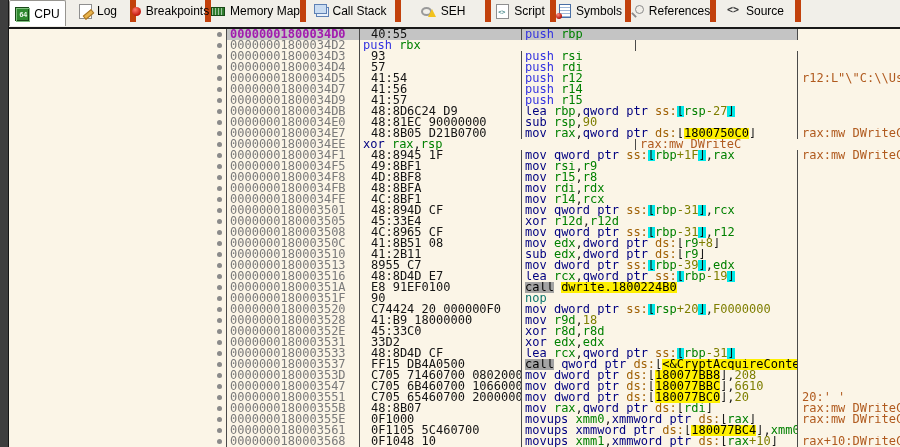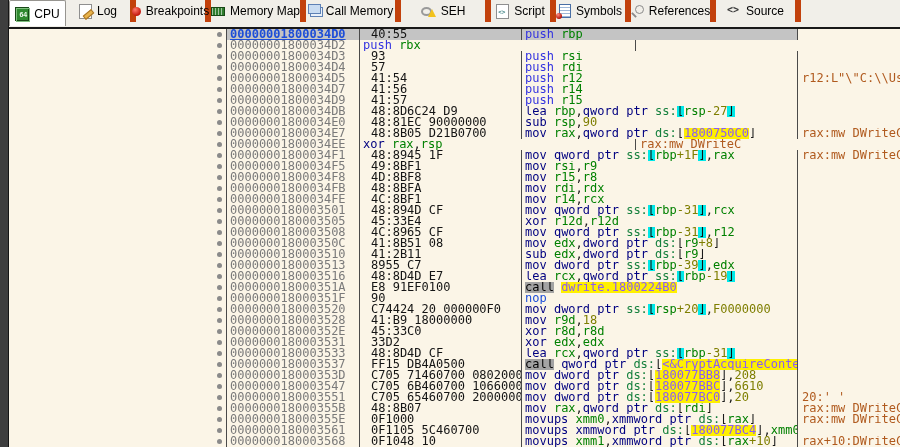--- a/index.html
+++ b/index.html
@@ -110,7 +110,7 @@
         </div>
         <div class="tab">
           <span class="ic ic-call-stack"></span>
-          <span>Call Memory</span>
+          <span>Call Stack</span>
         </div>
         <div class="tab">
           <span class="ic ic-seh"></span>

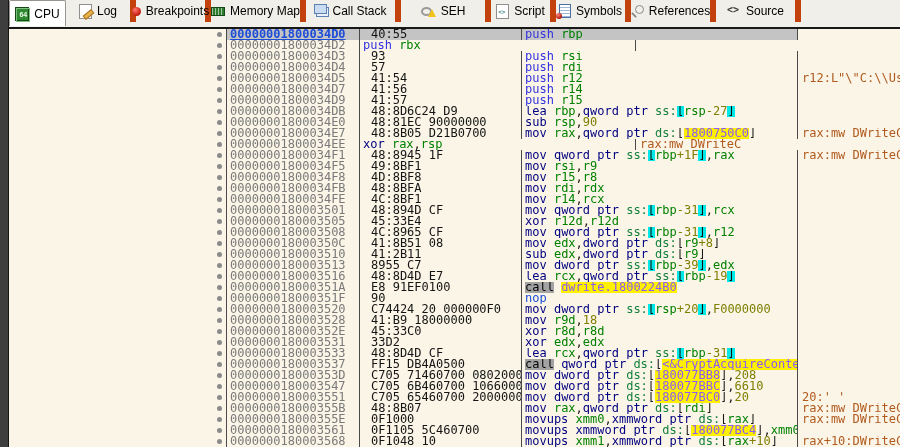--- a/index.html
+++ b/index.html
@@ -70,7 +70,7 @@
          overflow:hidden;flex:none;}
   .c-cmt{flex:1;padding-left:4px;color:#B05A1E;overflow:hidden;}
   .row.sel .c-addr,.row.sel .c-bytes,.row.sel .c-dis{background:#C4C4C4;}
-  .row.sel .c-addr{color:#1d4ed8;font-weight:bold;text-decoration:underline;}
+  .row.sel .c-addr{color:#a21caf;font-weight:bold;}
   
   .tk-pl{color:#1A1A1A}
   .tk-mn{color:#000080}

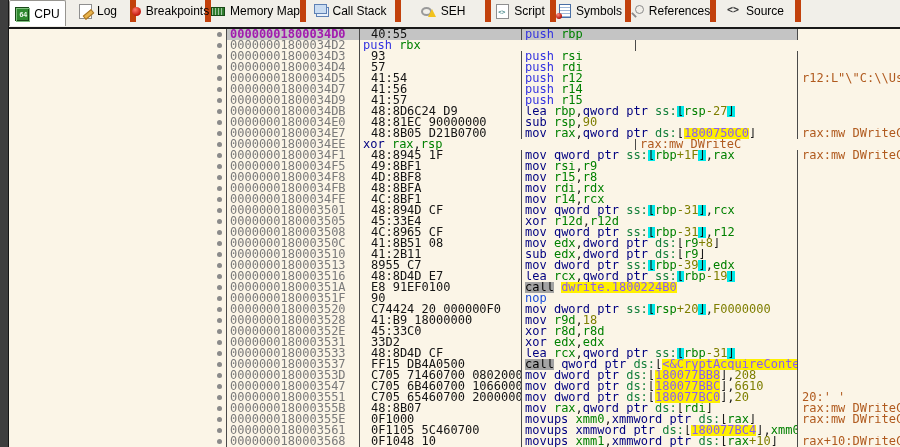--- a/index.html
+++ b/index.html
@@ -77,7 +77,7 @@
   .tk-pp{color:#3333E0}
   .tk-reg{color:#008000}
   .tk-num{color:#7E7E00}
-  .tk-seg{color:#15803d}
+  .tk-seg{color:#a16207}
   .tk-sb{color:#101010;background:#00E8E8}
   .tk-mem{color:#8b5cf6;background:#FFF000}
   .tk-call{color:#000;background:#a3a3a3}

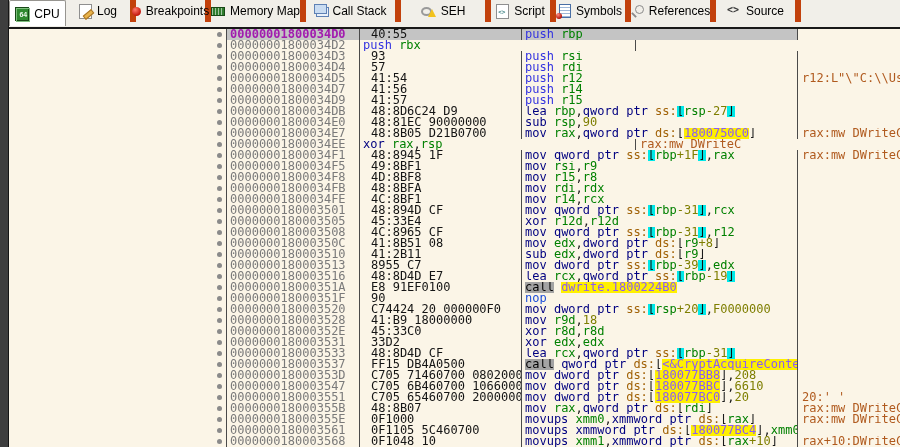--- a/index.html
+++ b/index.html
@@ -79,7 +79,7 @@
   .tk-num{color:#7E7E00}
   .tk-seg{color:#a16207}
   .tk-sb{color:#101010;background:#00E8E8}
-  .tk-mem{color:#8b5cf6;background:#FFF000}
+  .tk-mem{color:#000000;background:#FFF000}
   .tk-call{color:#000;background:#a3a3a3}
   .tk-nopc{color:#1d4ed8}
 </style>

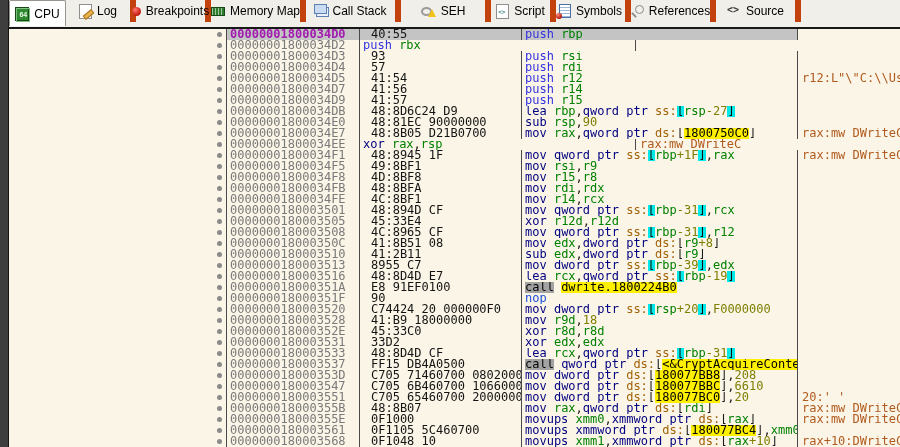--- a/index.html
+++ b/index.html
@@ -81,7 +81,7 @@
   .tk-sb{color:#101010;background:#00E8E8}
   .tk-mem{color:#000000;background:#FFF000}
   .tk-call{color:#000;background:#a3a3a3}
-  .tk-nopc{color:#1d4ed8}
+  .tk-nopc{color:#0f766e}
 </style>
 </head>
 <body>

